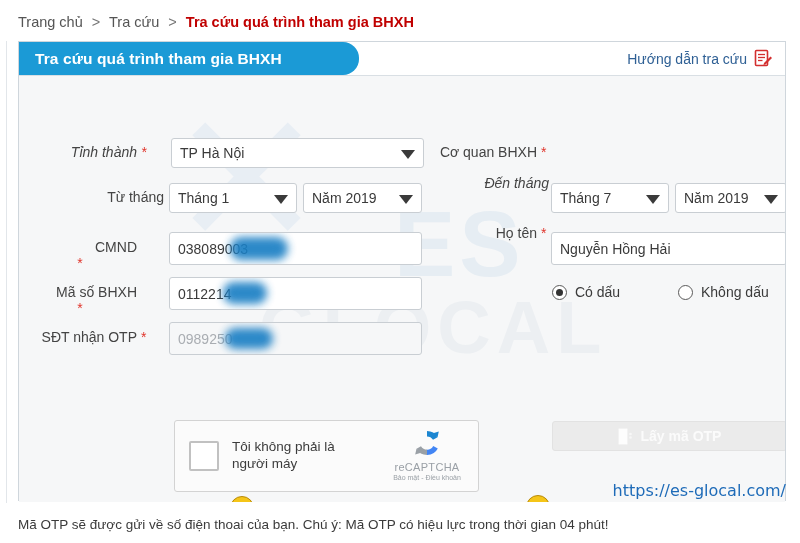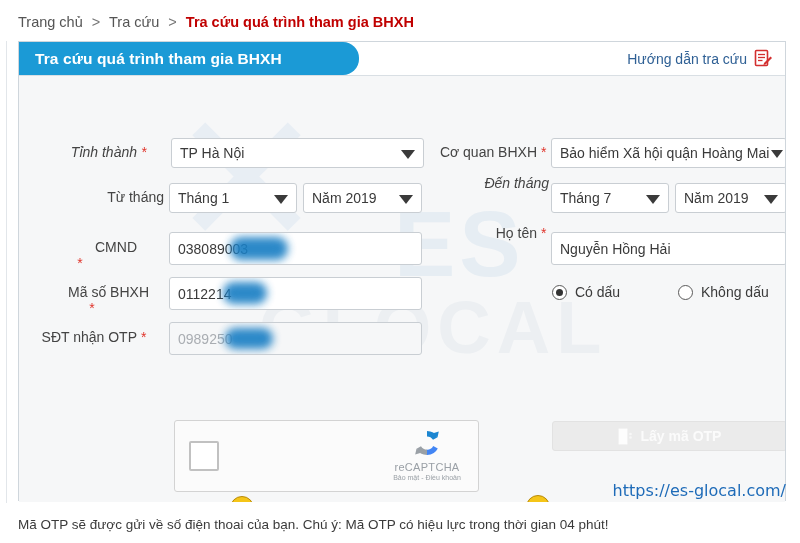--- a/index.html
+++ b/index.html
@@ -261,10 +261,6 @@
     <div class="row" style="left:400px;top:68px;">
       <span class="lbl" style="width:118px;">Cơ quan BHXH</span>
       <span class="req">*</span>
-    </div>
-    <div class="field sel" style="position:absolute;left:532px;top:62px;width:236px;padding-right:20px;">
-      <span>Bảo hiểm Xã hội quận Hoàng Mai</span>
-      <span class="caret" style="right:3px;border-left-width:6px;border-right-width:6px;border-top-width:8px;"></span>
     </div>
 
     <div class="row" style="left:0;top:113px;">

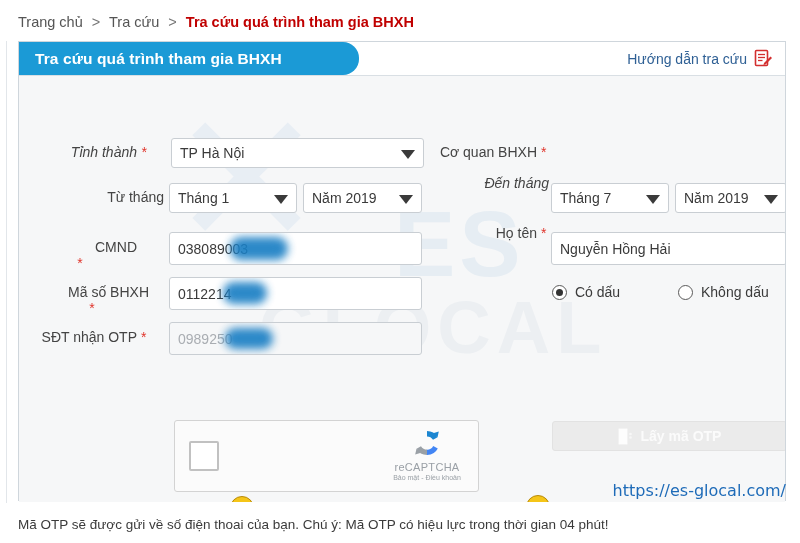--- a/index.html
+++ b/index.html
@@ -304,7 +304,7 @@
       <span>Nguyễn Hồng Hải</span>
     </div>
 
-    <div class="row" style="left:12px;top:208px;flex-direction:column;">
+    <div class="row" style="left:0;top:208px;flex-direction:column;">
       <span class="lbl" style="width:118px;">Mã số BHXH</span>
       <span class="req">*</span>
     </div>

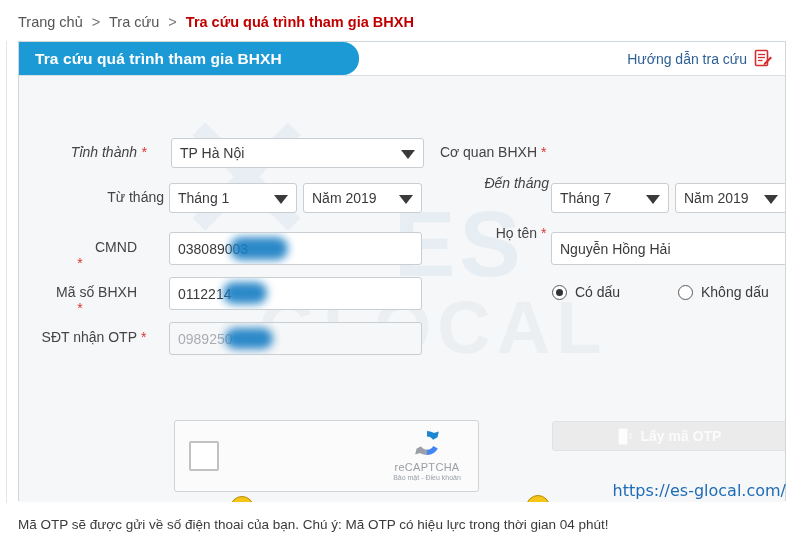--- a/index.html
+++ b/index.html
@@ -333,6 +333,7 @@
 
     <div id="recaptcha">
       <span class="cbox"></span>
+      <span class="cap-text">Tôi không phải là người máy</span>
       <span class="brand">
         <span>
           <svg width="32" height="32" viewBox="0 0 32 32" style="margin:0 auto;">

